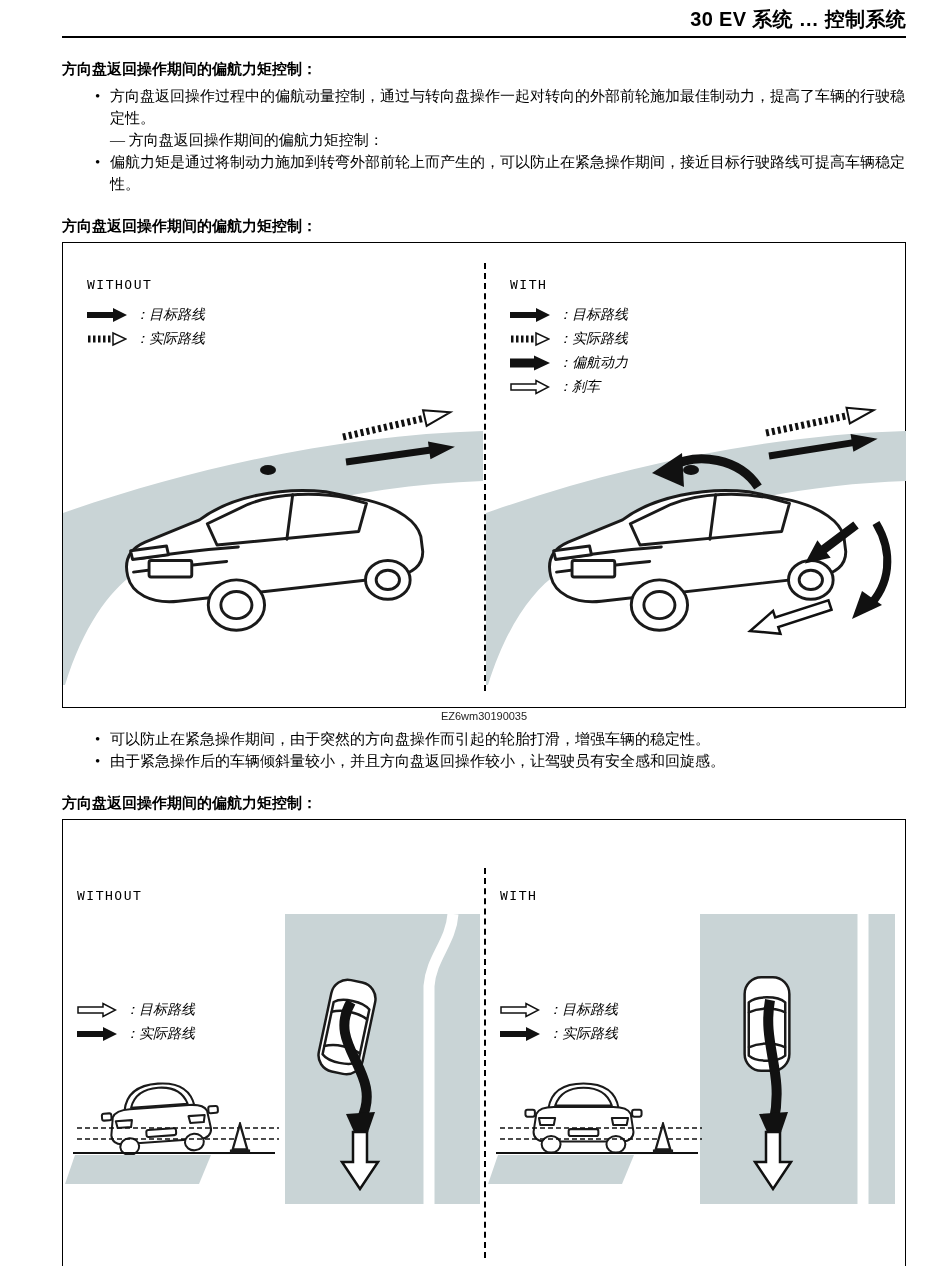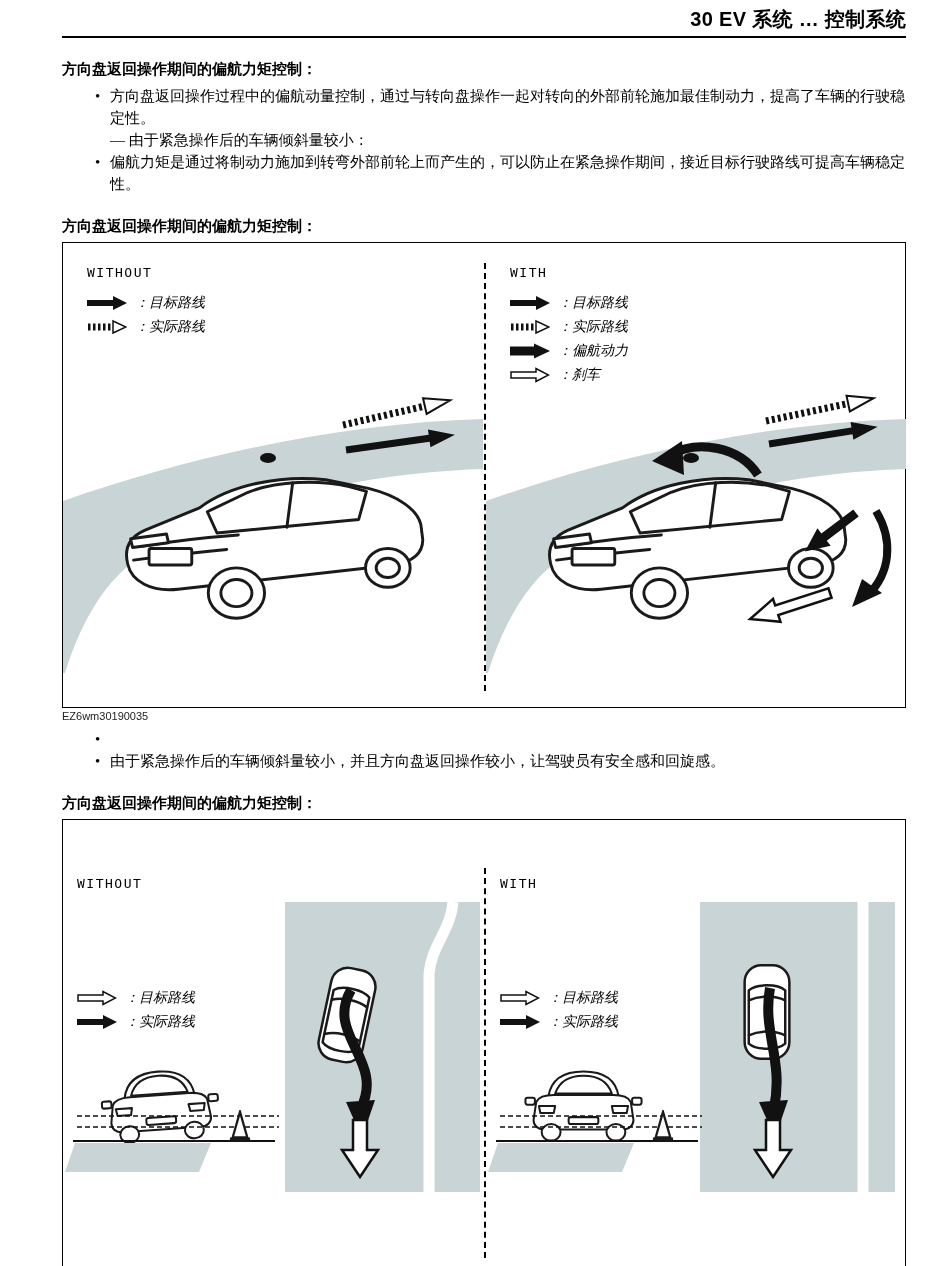--- a/index.html
+++ b/index.html
@@ -110,7 +110,7 @@
         <span>方向盘返回操作过程中的偏航动量控制，通过与转向盘操作一起对转向的外部前轮施加最佳制动力，提高了车辆的行驶稳定性。</span>
       </li>
       <li class="dash-item">
-        <span>— 由于紧急操作后的车辆倾斜量较小：</span>
+        <span>— 方向盘返回操作期间的偏航力矩控制：</span>
       </li>
       <li class="bullet">
         <span class="dot">•</span>

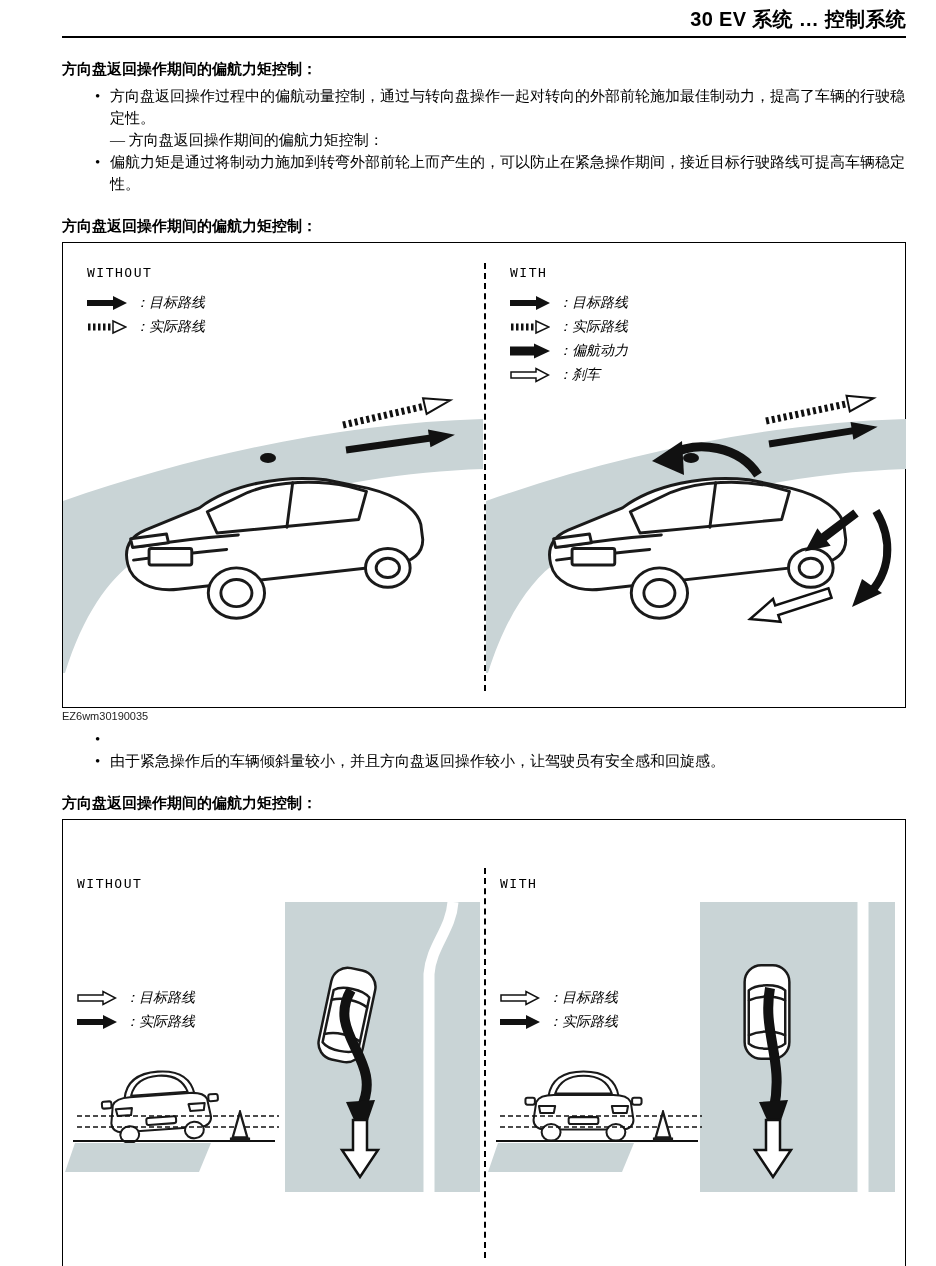--- a/index.html
+++ b/index.html
@@ -22,7 +22,7 @@
 
   .figure { position:relative; margin-top:6px; height:466px; border:1px solid #000; background:#fff; }
   .figure.fig2 { height:452px; }
-  .panel { position:absolute; top:0; height:100%; width:420px; }
+  .panel { position:absolute; top:12px; height:100%; width:420px; }
   .panel.left { left:0; }
   .panel.right { left:423px; }
   .divider { position:absolute; left:421px; top:20px; bottom:16px; width:0; border-left:2px dashed #000; }

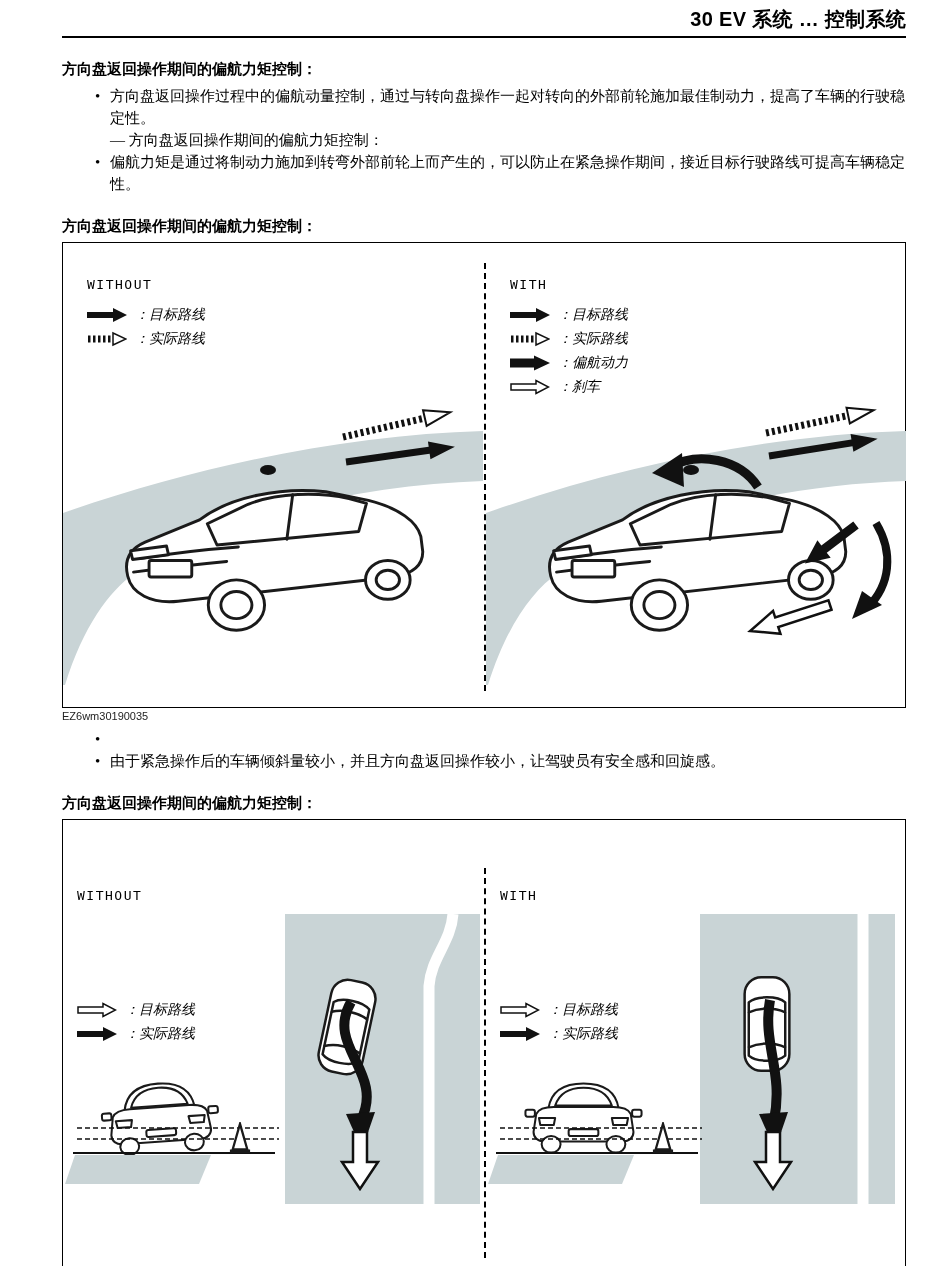--- a/index.html
+++ b/index.html
@@ -41,7 +41,7 @@
   .fig2 .art { height:450px; }
 
   .caption { font-family:"Liberation Sans","DejaVu Sans",sans-serif; font-size:11px;
-             text-align:left; margin-top:2px; color:#222; }
+             text-align:center; margin-top:2px; color:#222; }
 </style>
 </head>
 <body>

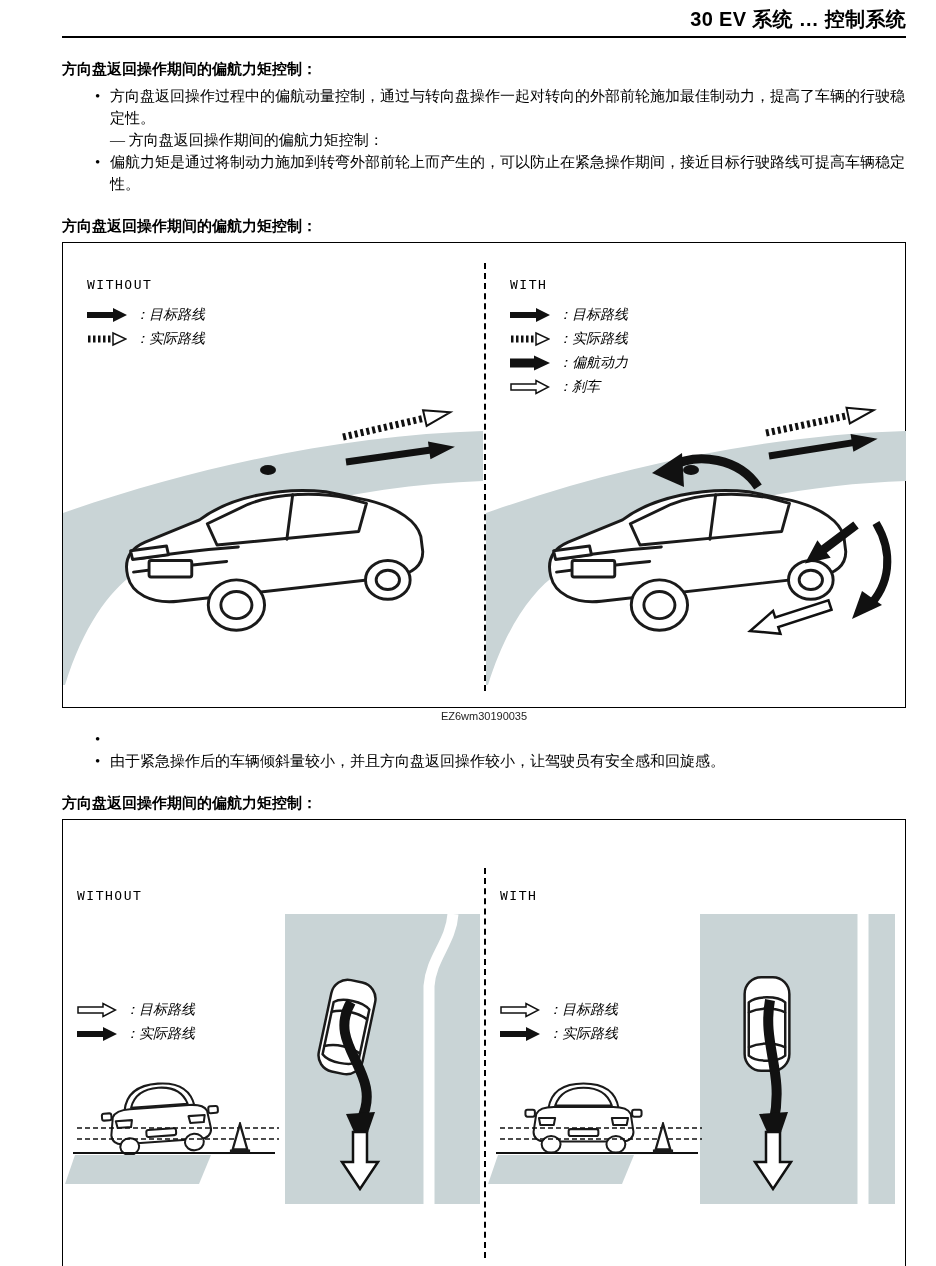--- a/index.html
+++ b/index.html
@@ -217,6 +217,7 @@
     <ul class="bullets">
       <li class="bullet">
         <span class="dot">•</span>
+        <span>可以防止在紧急操作期间，由于突然的方向盘操作而引起的轮胎打滑，增强车辆的稳定性。</span>
       </li>
       <li class="bullet">
         <span class="dot">•</span>

